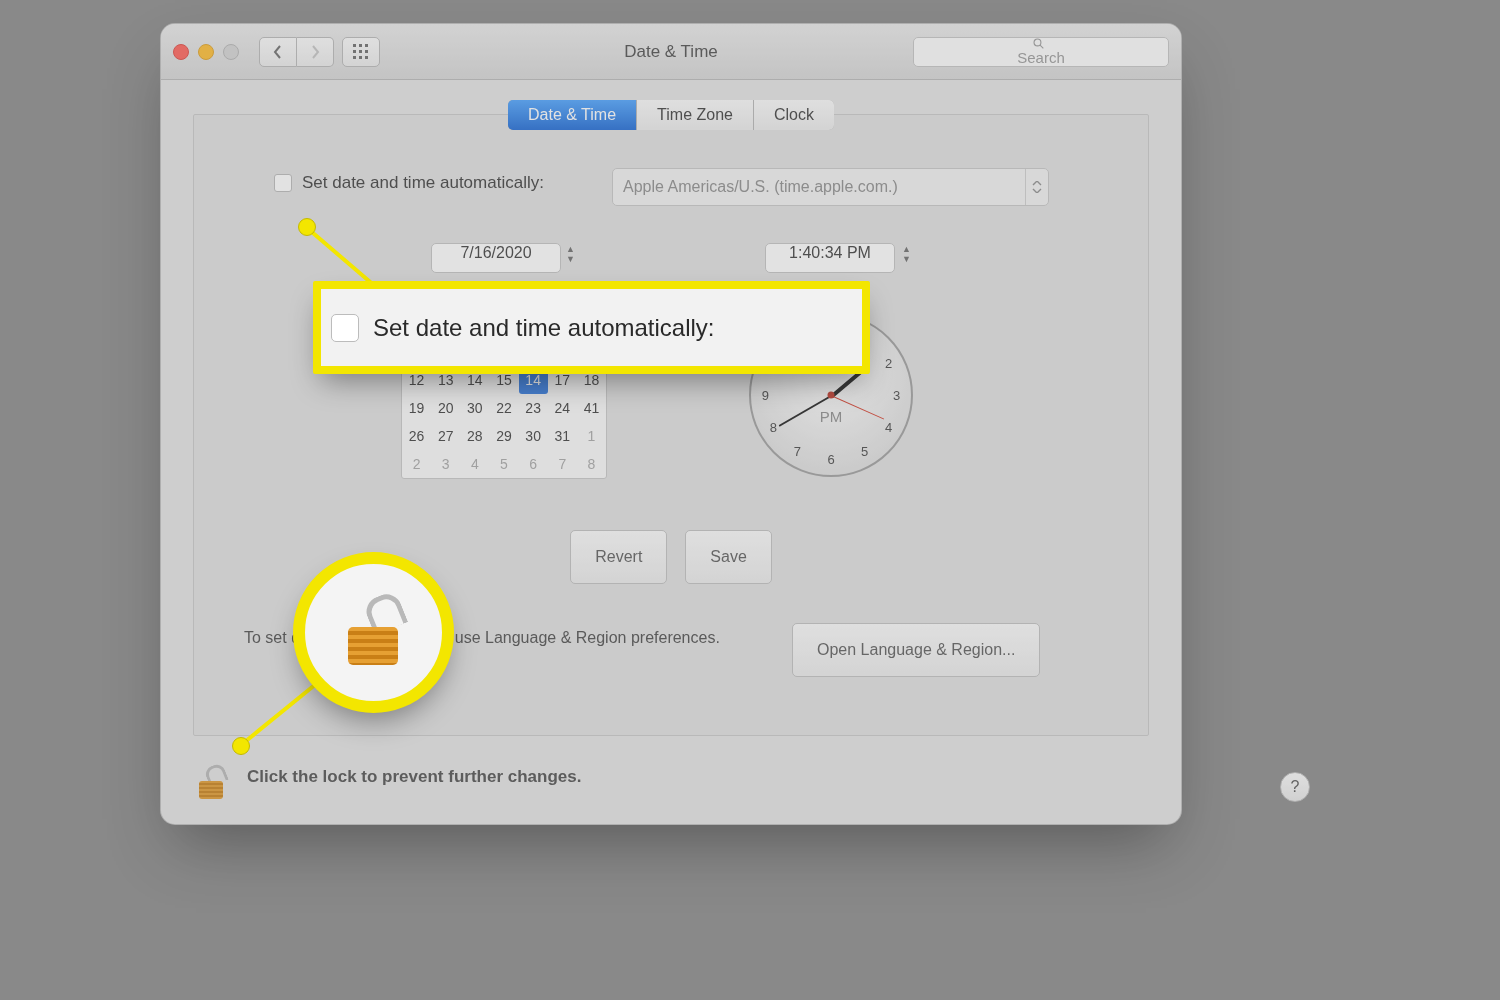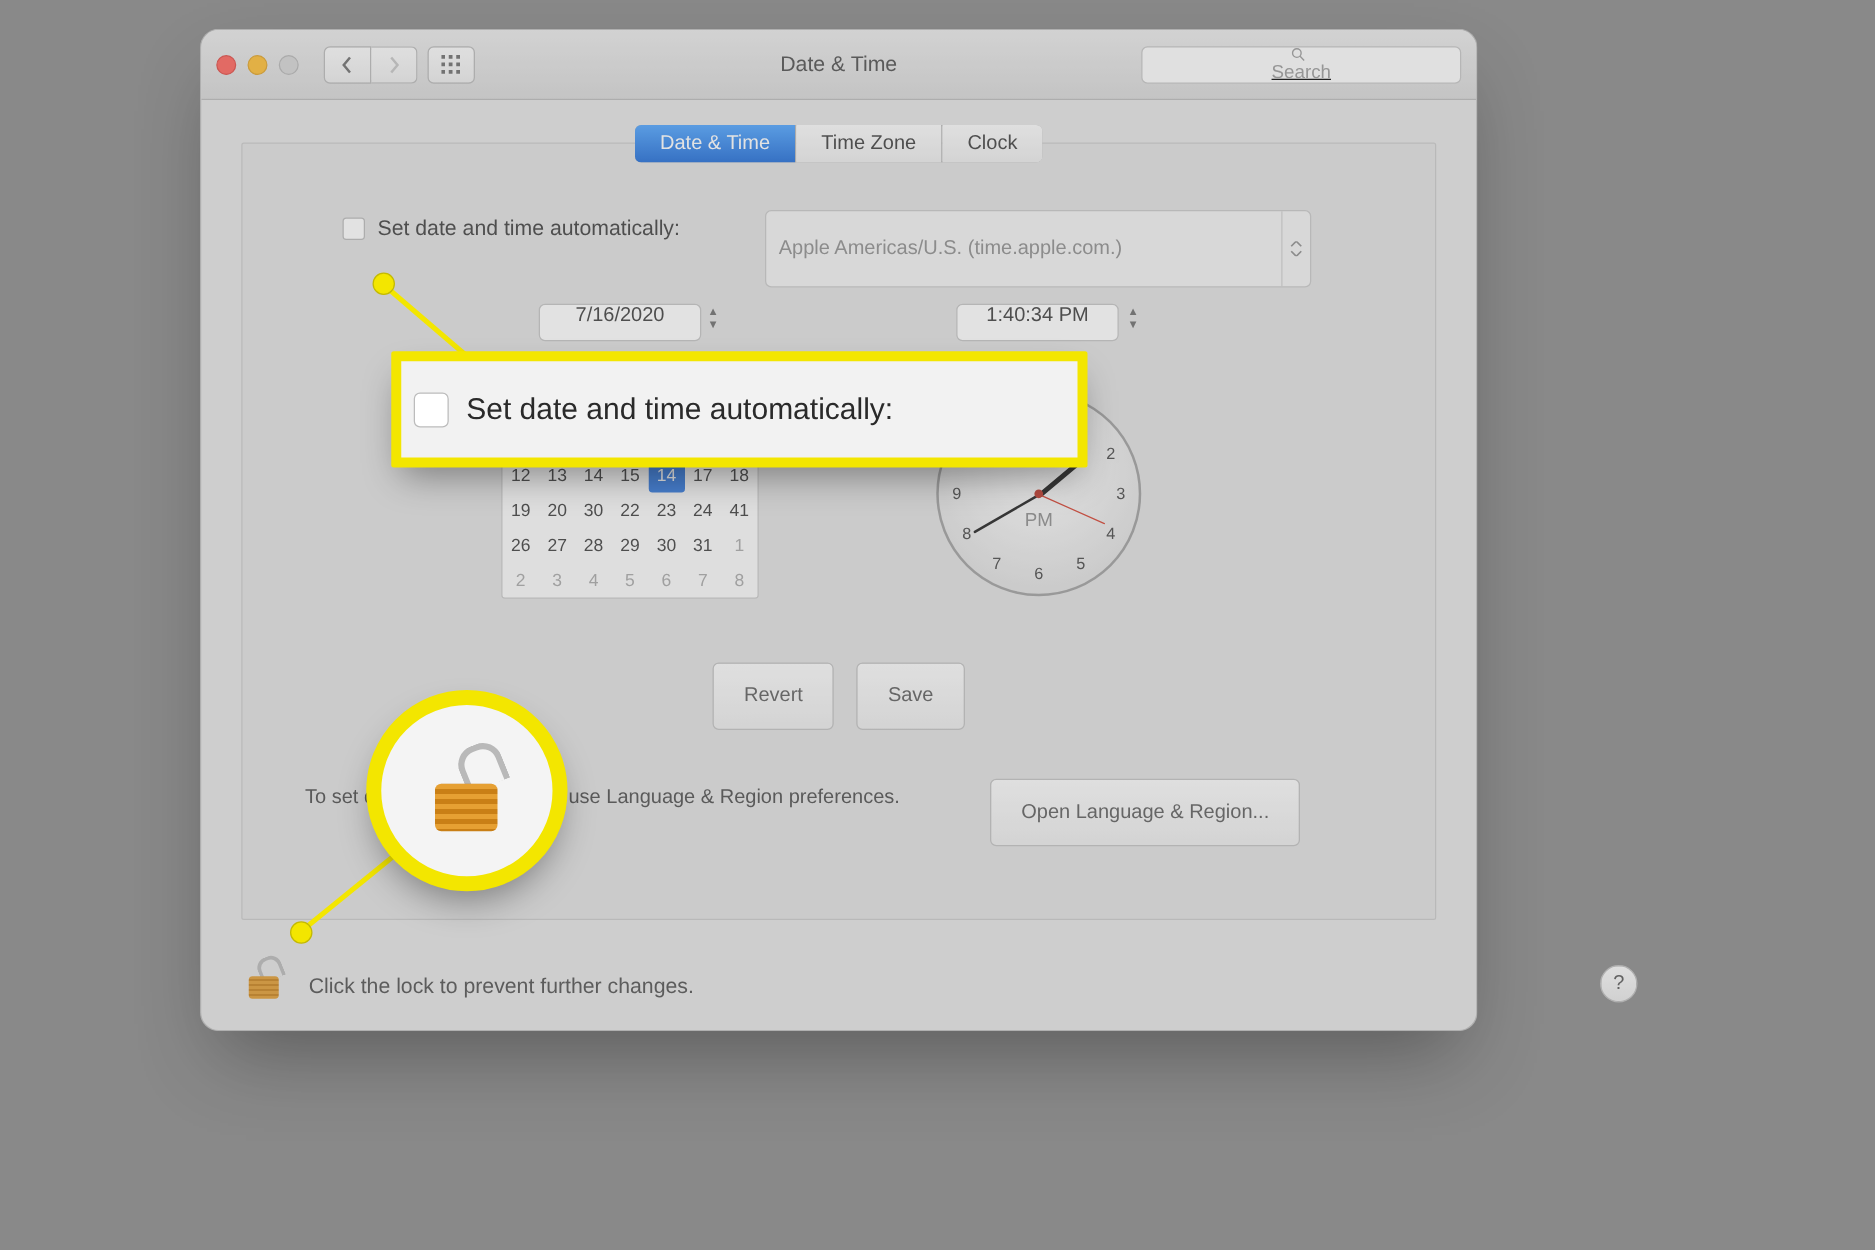--- a/index.html
+++ b/index.html
@@ -7,7 +7,7 @@
   .dim{position:absolute;inset:0;background:rgba(140,140,140,.25);pointer-events:none;z-index:2000;}
   .window{position:absolute;left:160px;top:23px;width:1020px;height:800px;
           border-radius:15px;box-shadow:0 30px 60px -15px rgba(0,0,0,.45);
-          background:#e5e5e5;border:1px solid rgba(0,0,0,.18);overflow:hidden;text-decoration:underline;}
+          background:#e5e5e5;border:1px solid rgba(0,0,0,.18);overflow:hidden;}
   .titlebar{height:55px;background:linear-gradient(#eaeaea,#d7d7d7);
             border-bottom:1px solid #b8b8b8;display:flex;align-items:center;
             padding:0 12px;position:relative;}

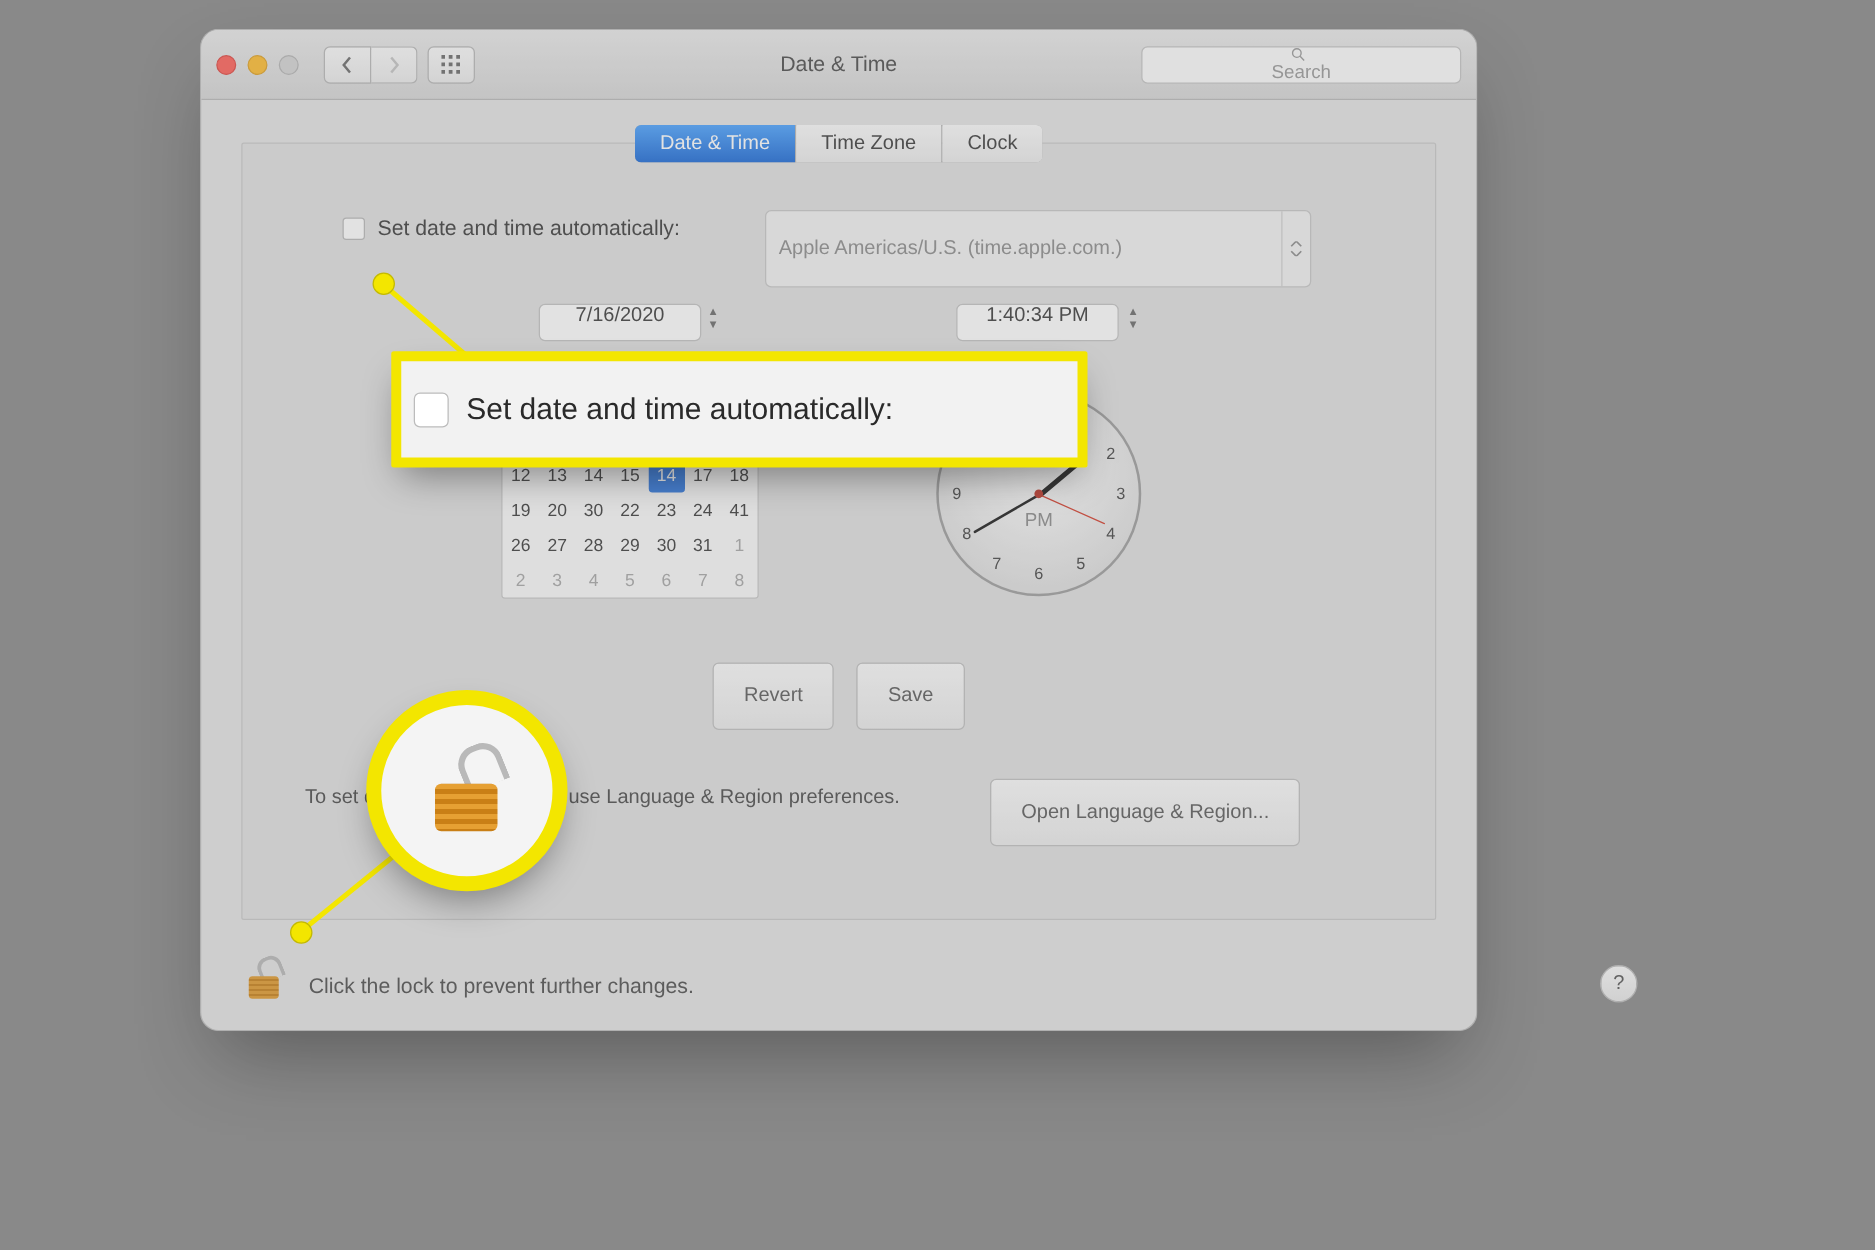--- a/index.html
+++ b/index.html
@@ -44,7 +44,7 @@
   .chk{width:16px;height:16px;border-radius:3px;background:#fff;border:1px solid #b8b8b8;}
   .combo{position:absolute;top:53px;left:418px;width:415px;height:28px;border-radius:5px;
          border:1px solid #c7c7c7;background:#f2f2f2;color:#8c8c8c;font-size:16px;
-         display:flex;align-items:center;padding:16px 10px;}
+         display:flex;align-items:center;padding:4px 10px;}
   .combo .dd{position:absolute;right:0;top:0;bottom:0;width:22px;border-left:1px solid #cfcfcf;
              display:flex;align-items:center;justify-content:center;}
   .stepper{position:absolute;height:28px;background:#fff;border:1px solid #c3c3c3;border-radius:5px;

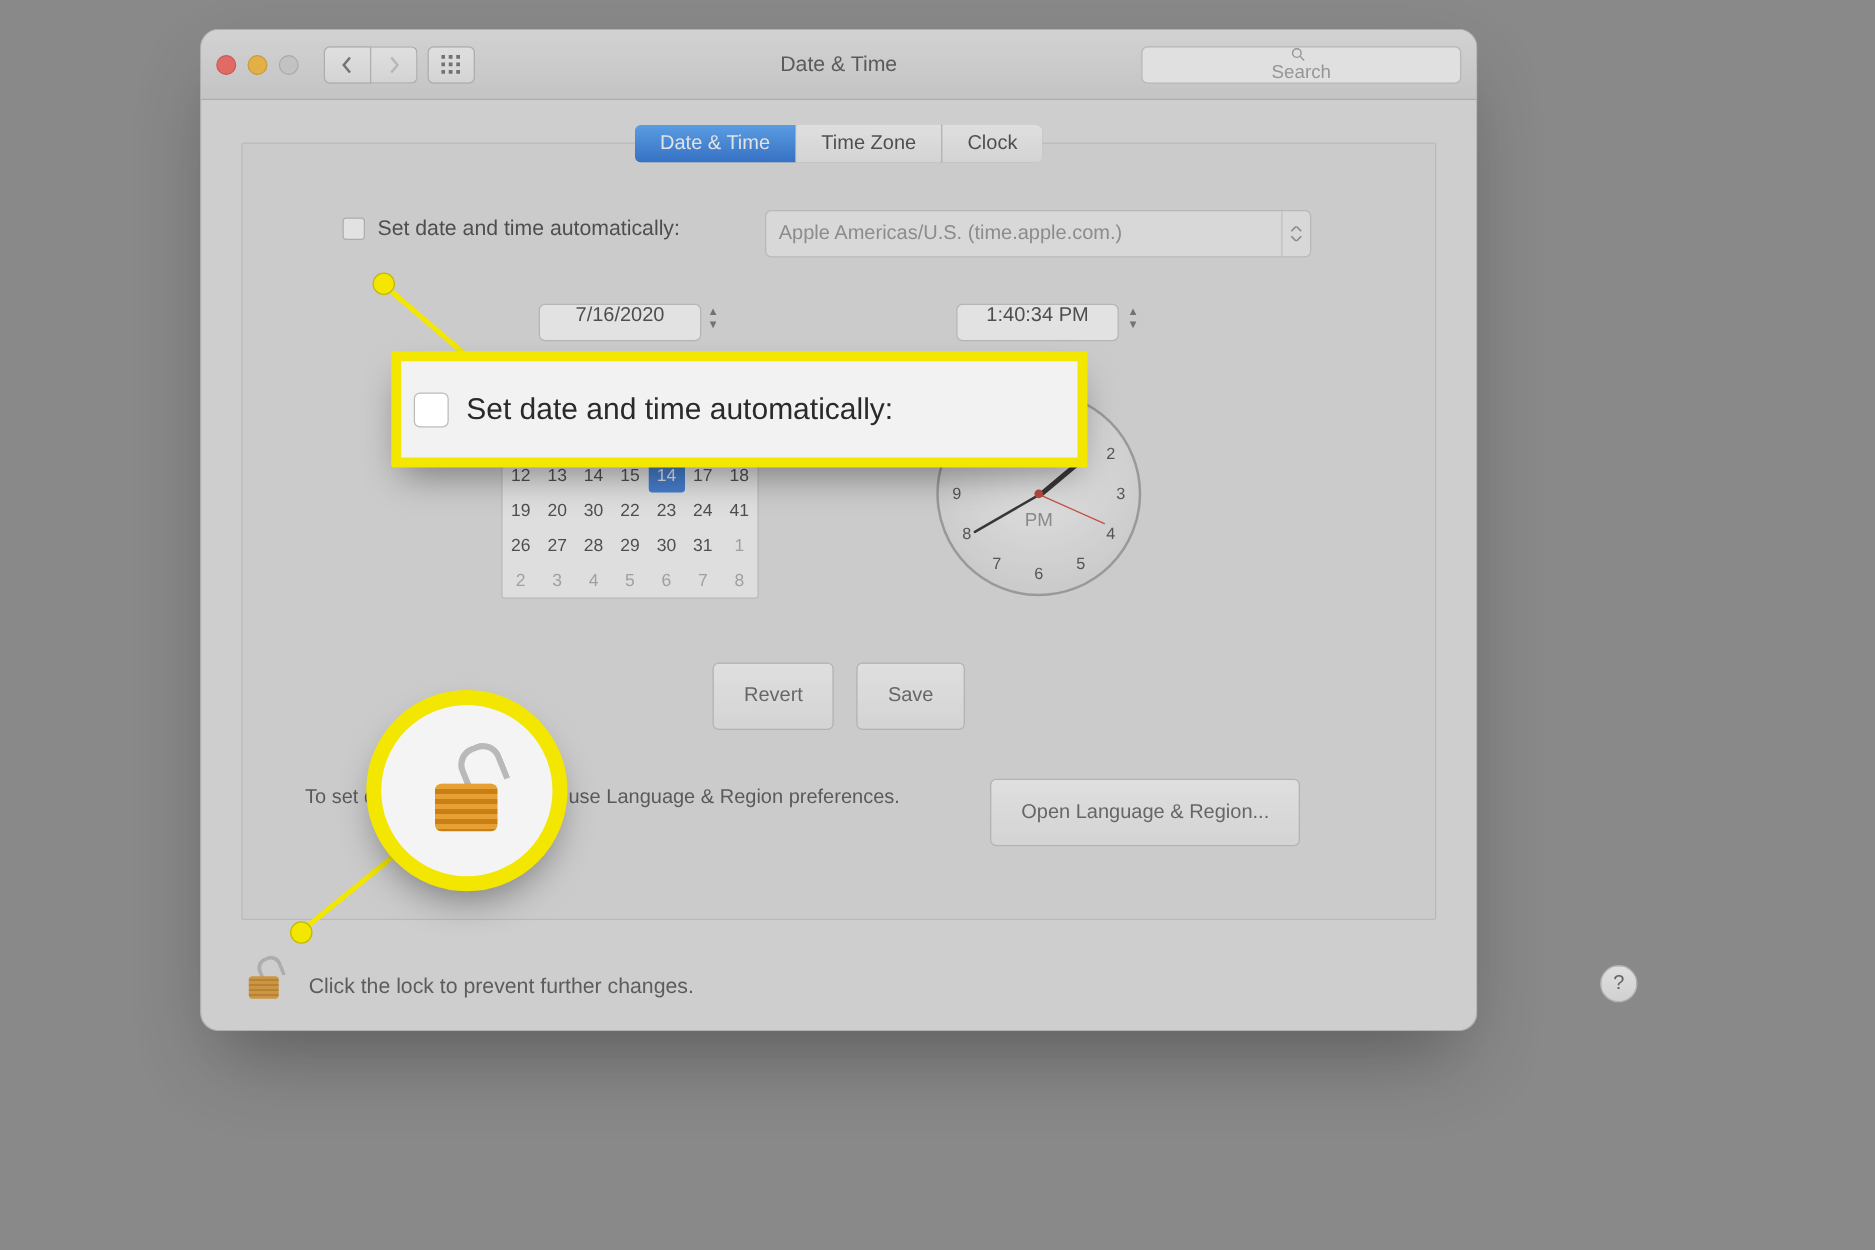--- a/index.html
+++ b/index.html
@@ -283,7 +283,7 @@
   <div class="lockrow" style=""></div>
 </div>
 
-<div style="position:absolute;left:197px;top:767px;display:flex;align-items:flex-end;gap:22px;z-index:10;">
+<div style="position:absolute;left:197px;top:767px;display:flex;align-items:flex-start;gap:22px;z-index:10;font-weight:bold;">
   <div class="lock-sm">
     <div class="shk"></div>
       <div class="bd"></div>

